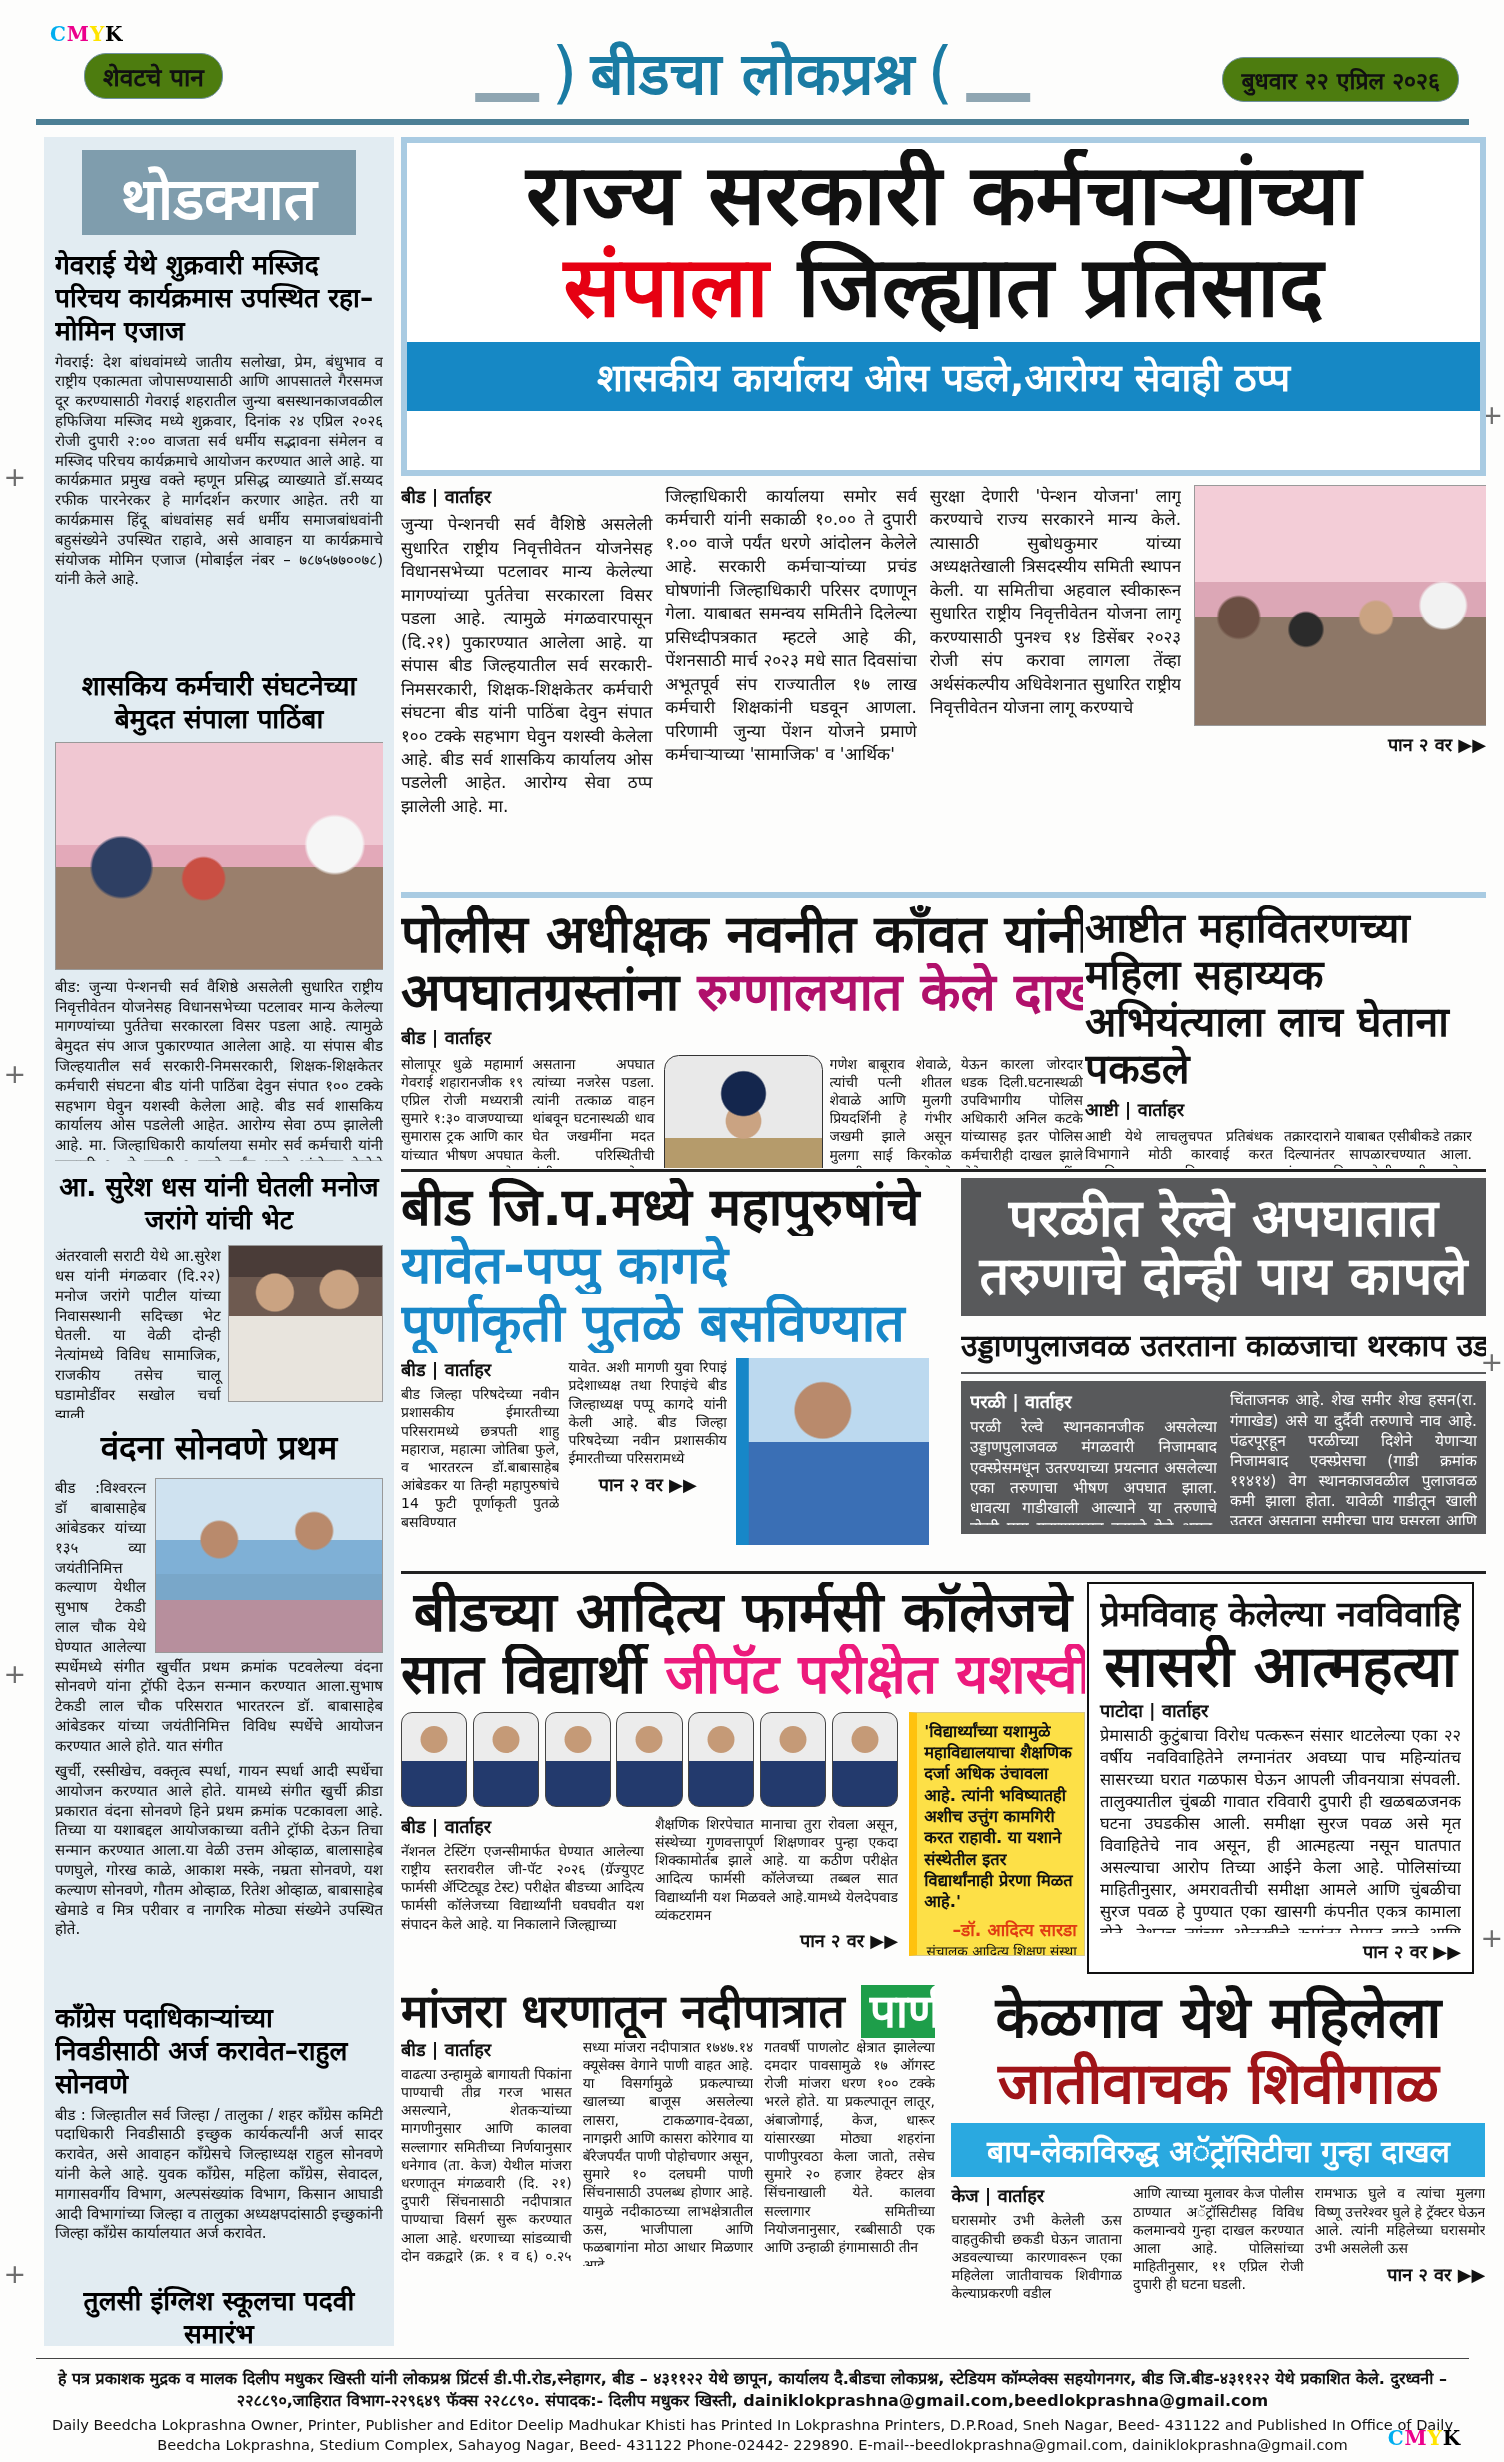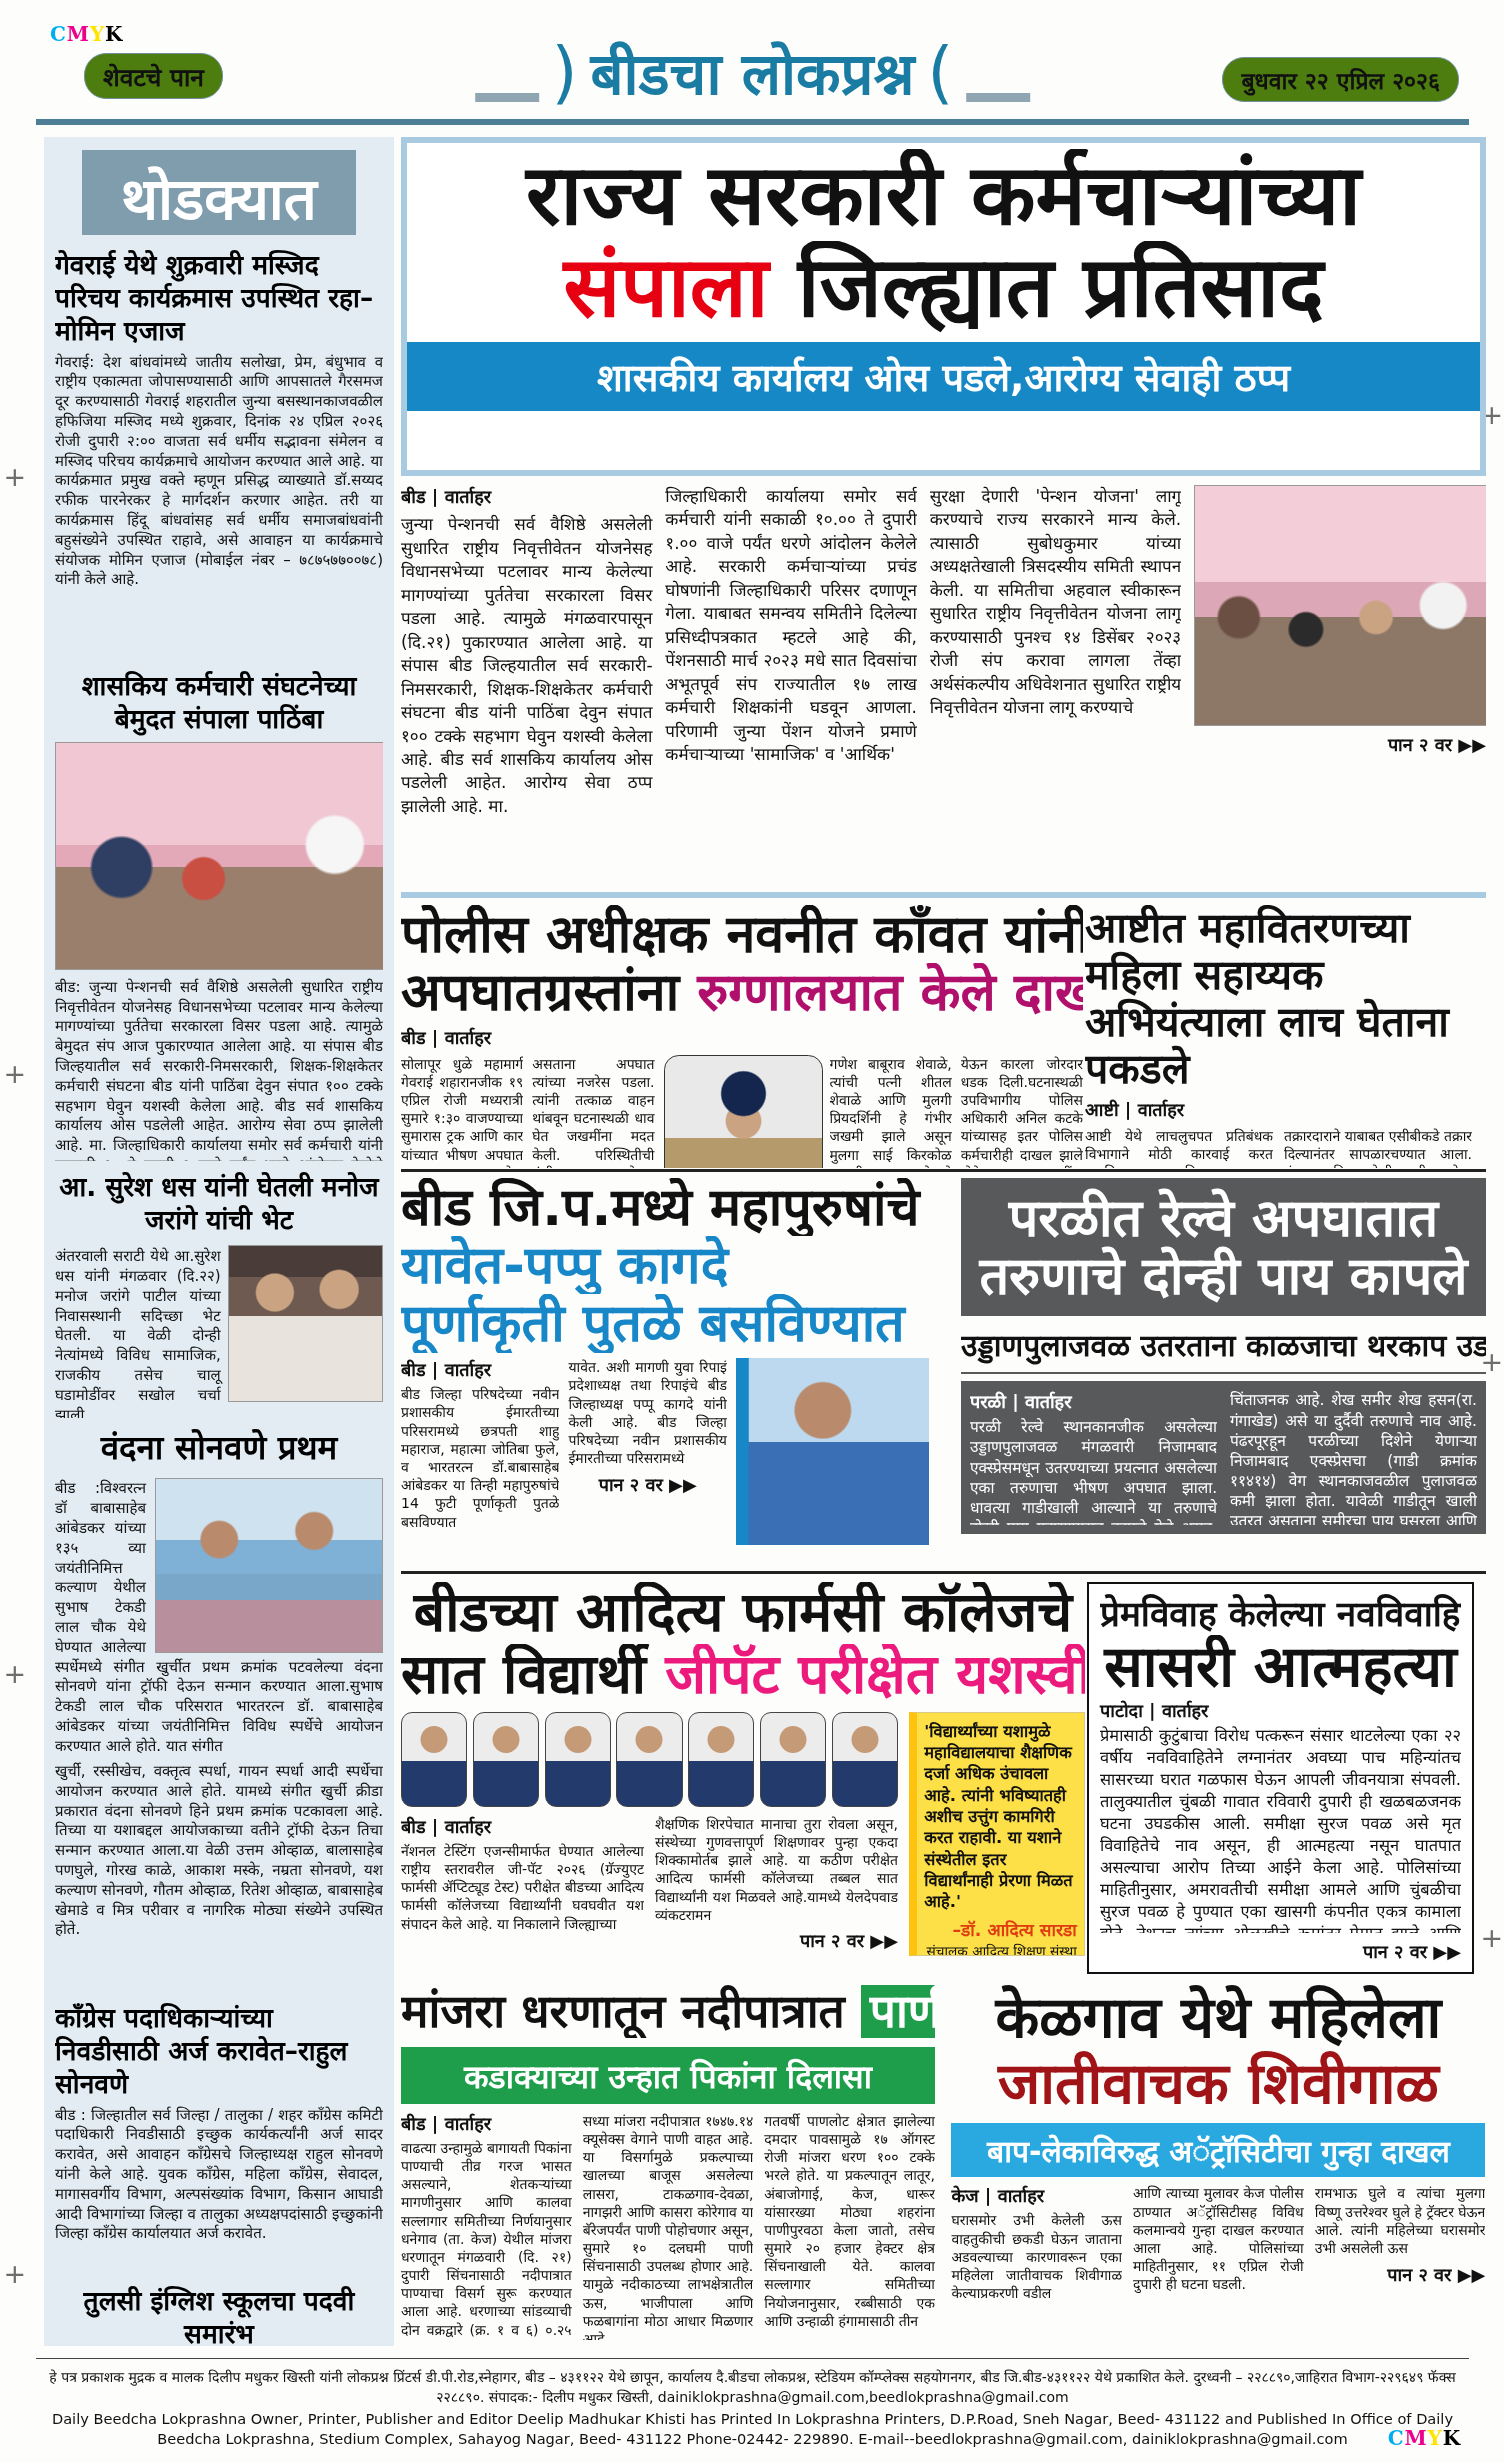--- a/index.html
+++ b/index.html
@@ -319,7 +319,6 @@
   <div class="abs row5 clip">
     <div class="dam clip">
       <div class="dam-h nowrap"><span>मांजरा धरणातून नदीपात्रात </span><span class="green-bg">पाणी सोडले</span></div>
-      <div class="dam-sub nowrap">कडाक्याच्या उन्हात पिकांना दिलासा</div>
       <div class="three-cols clip">
         <div class="scol clip">
           <div class="byline">बीड | वार्ताहर</div>

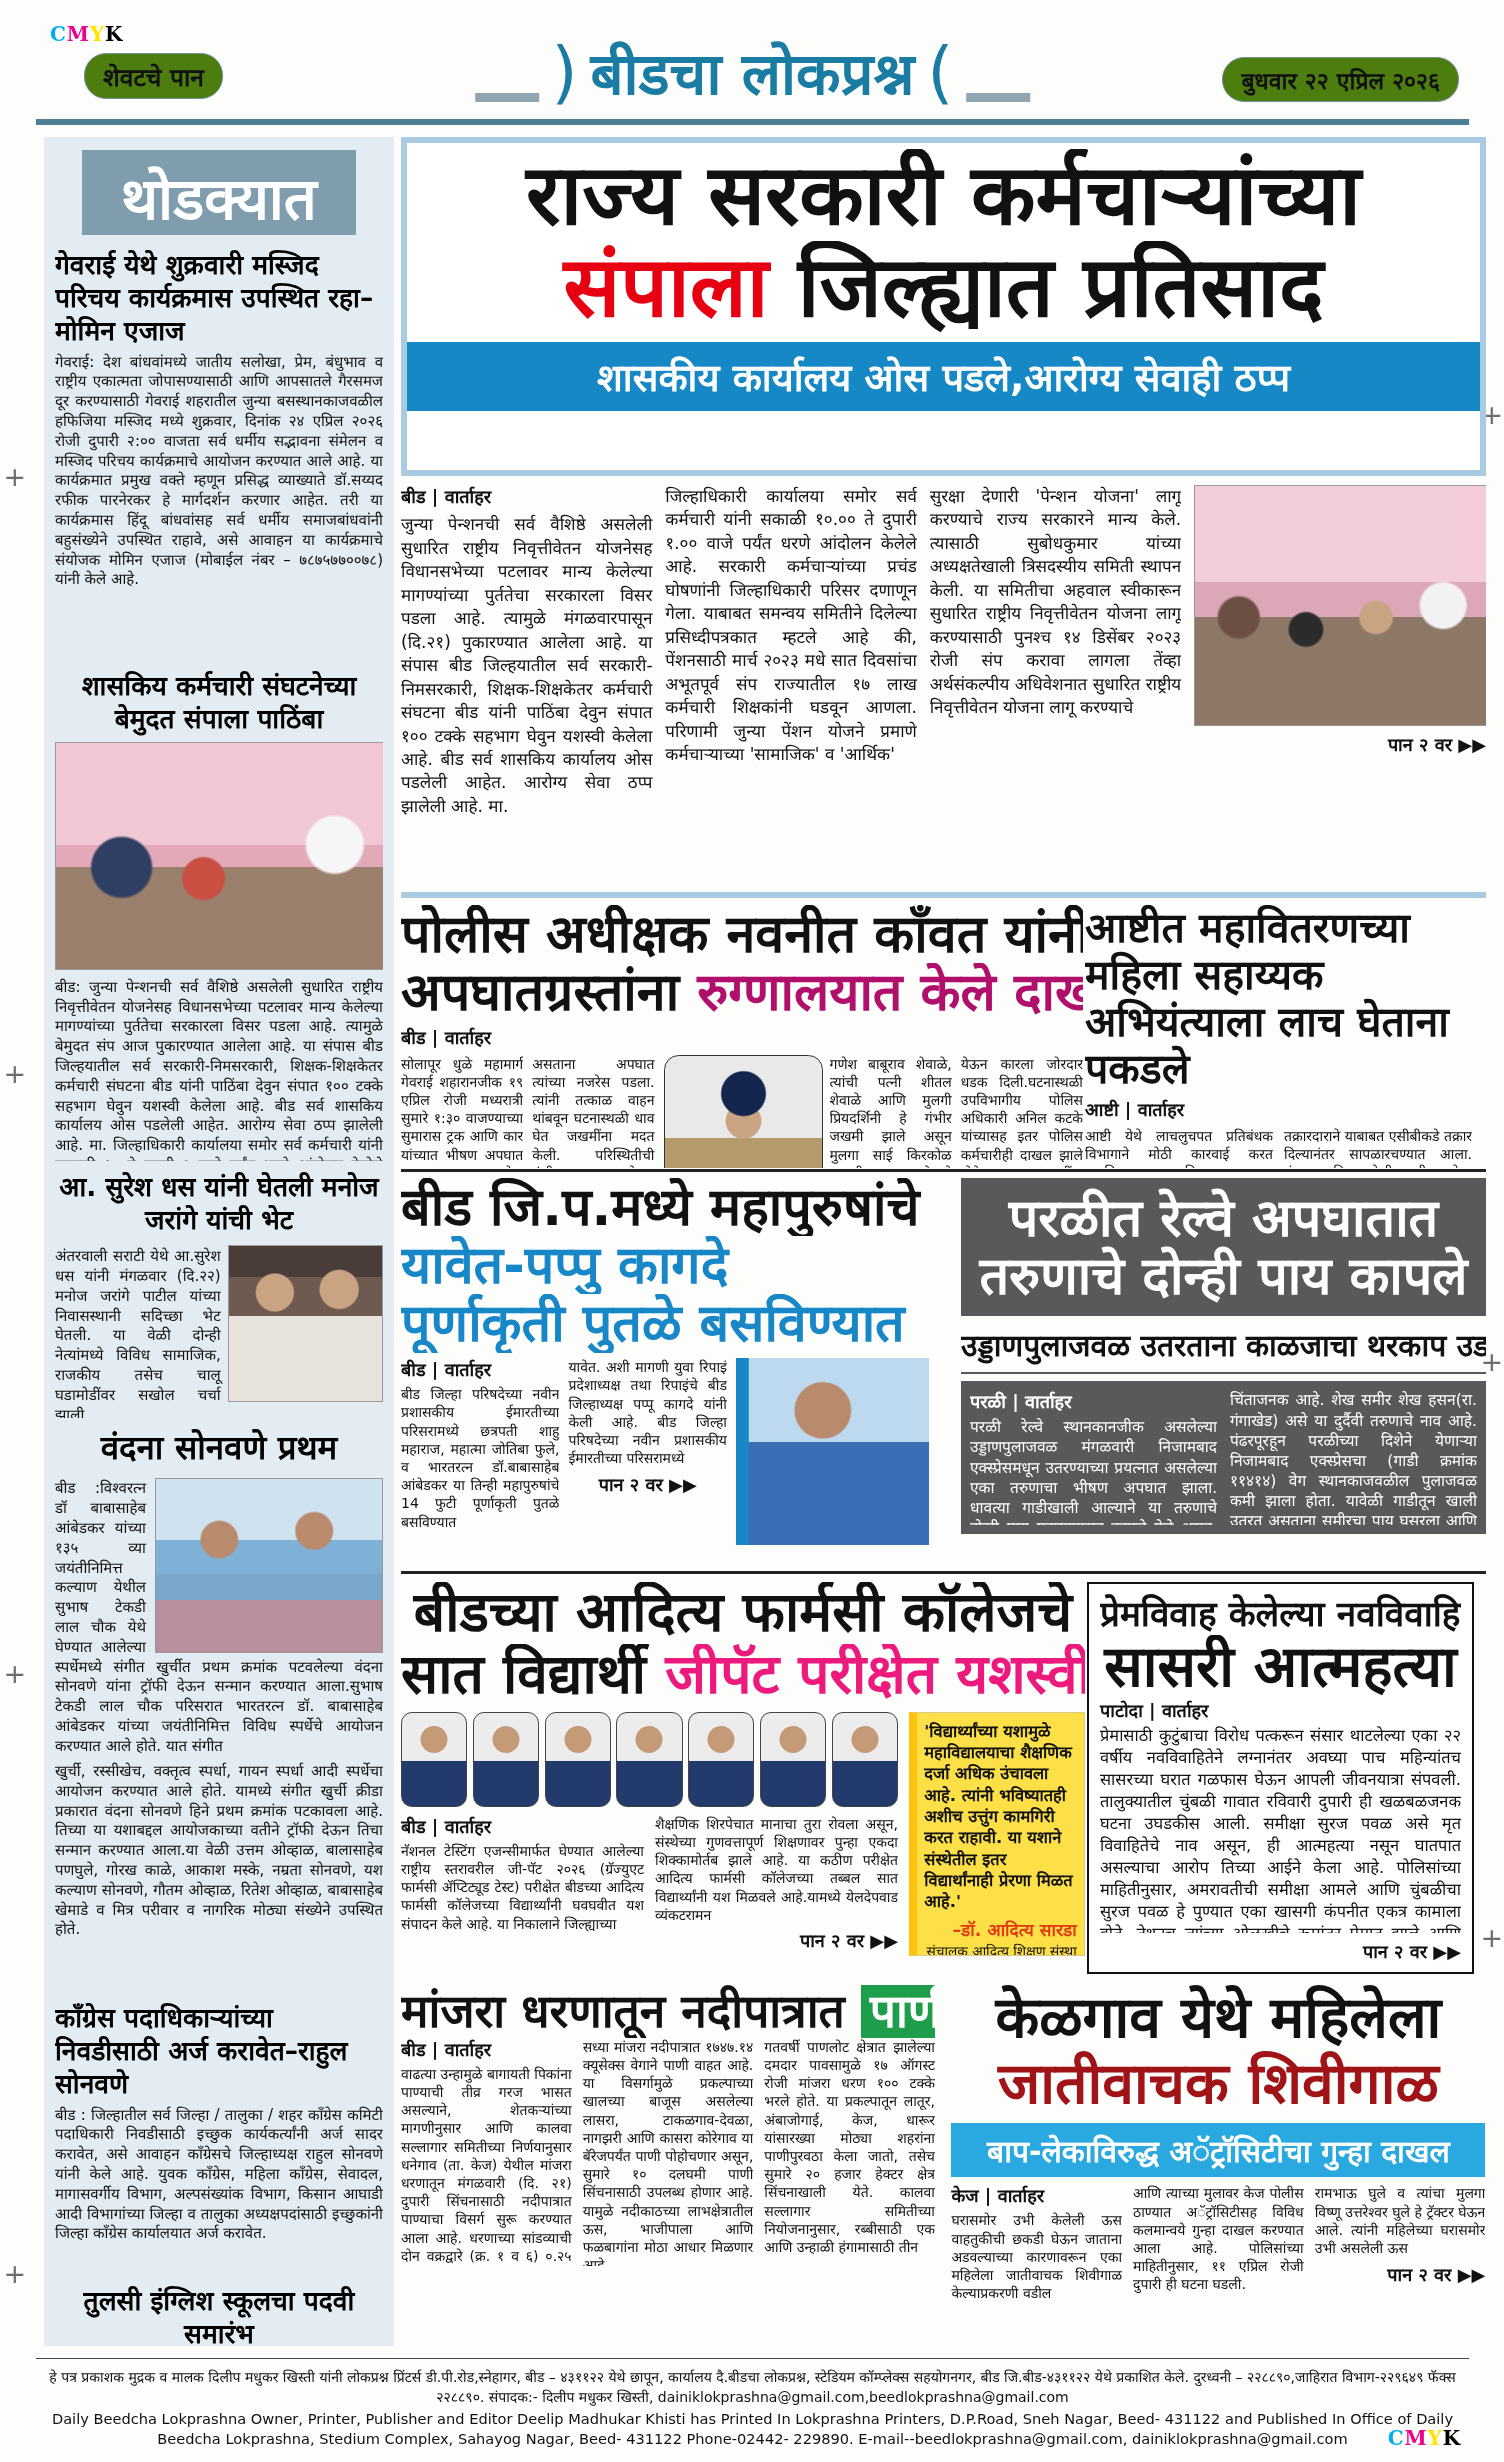--- a/index.html
+++ b/index.html
@@ -122,7 +122,7 @@
   .kel-sub{background:#2aa9e0;color:#fff;font-size:30px;font-weight:900;text-align:center;padding:6.4px 0;margin:7.3px 0;}
   
   .footer{left:36px;right:36px;top:2358px;border-top:1.8px solid #444;padding-top:9px;text-align:center;}
-  .f1{font-size:14px;font-weight:normal;line-height:1.4;text-align:center;}
+  .f1{font-size:16px;font-weight:bold;line-height:1.4;text-align:center;}
   .f2{font-size:14.6px;line-height:1.4;margin-top:1.8px;}
 </style>
 </head>

